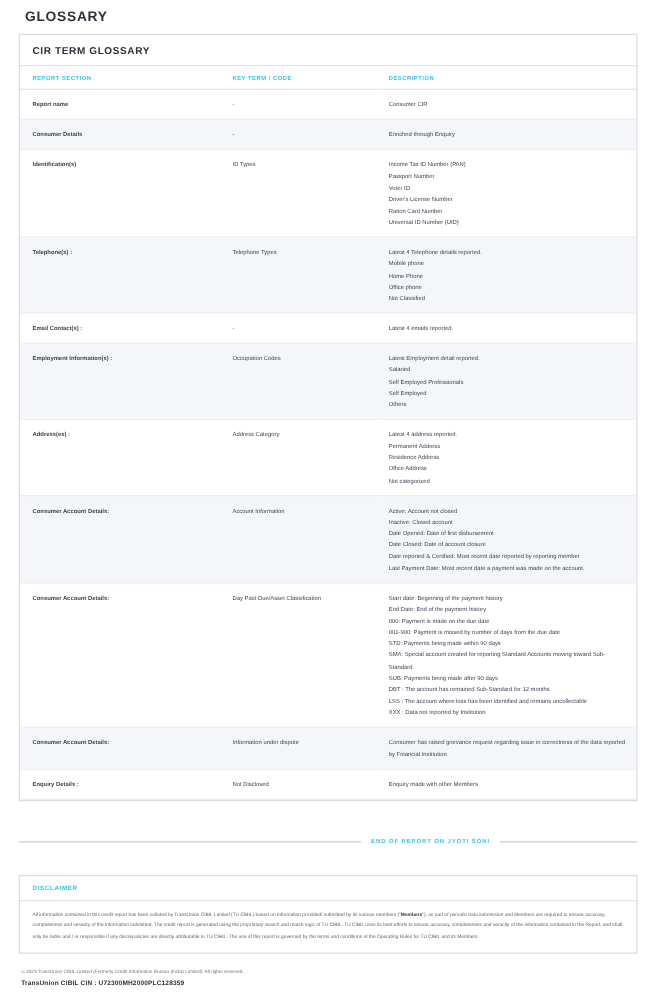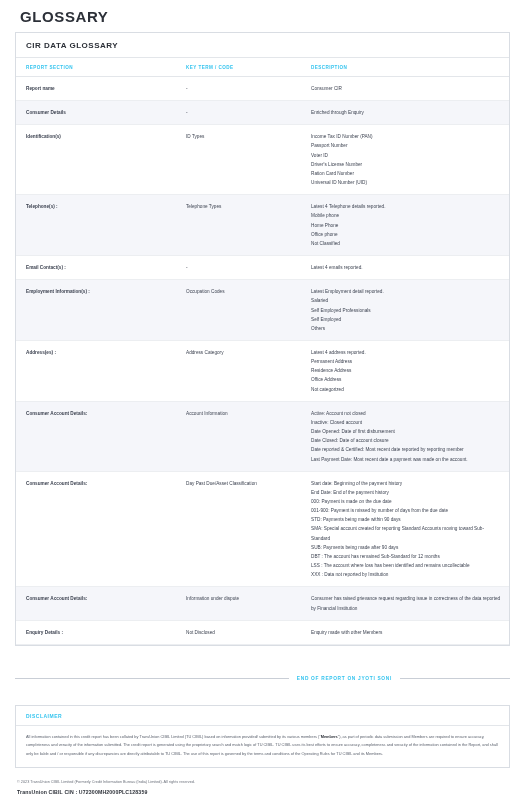--- a/index.html
+++ b/index.html
@@ -17,7 +17,7 @@
     padding: 0 15px;
   }
   .page-title {
-    font-size: 15px;
+    font-size: 11px;
     font-weight: bold;
     letter-spacing: 0.6px;
     color: #2c3038;

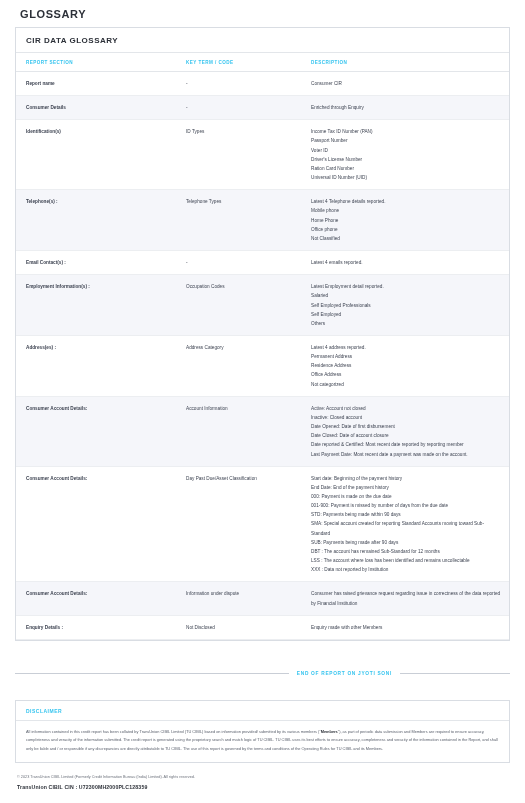--- a/index.html
+++ b/index.html
@@ -137,7 +137,7 @@
   <div class="page-title">GLOSSARY</div>
 
   <div class="card">
-    <div class="card-title">CIR DATA GLOSSARY</div>
+    <div class="card-title">CIR TERM GLOSSARY</div>
 
     <table class="glossary">
       <colgroup>

